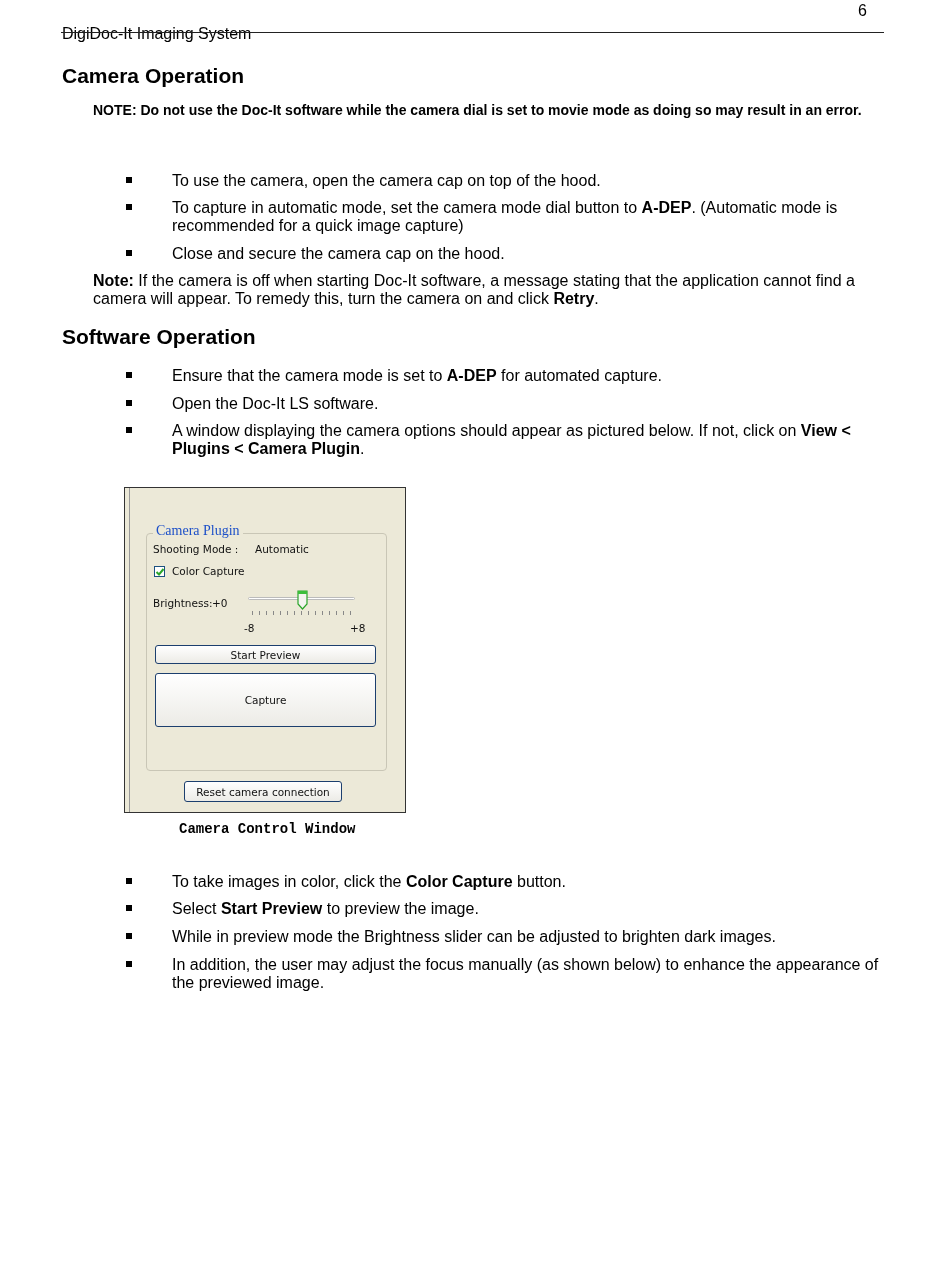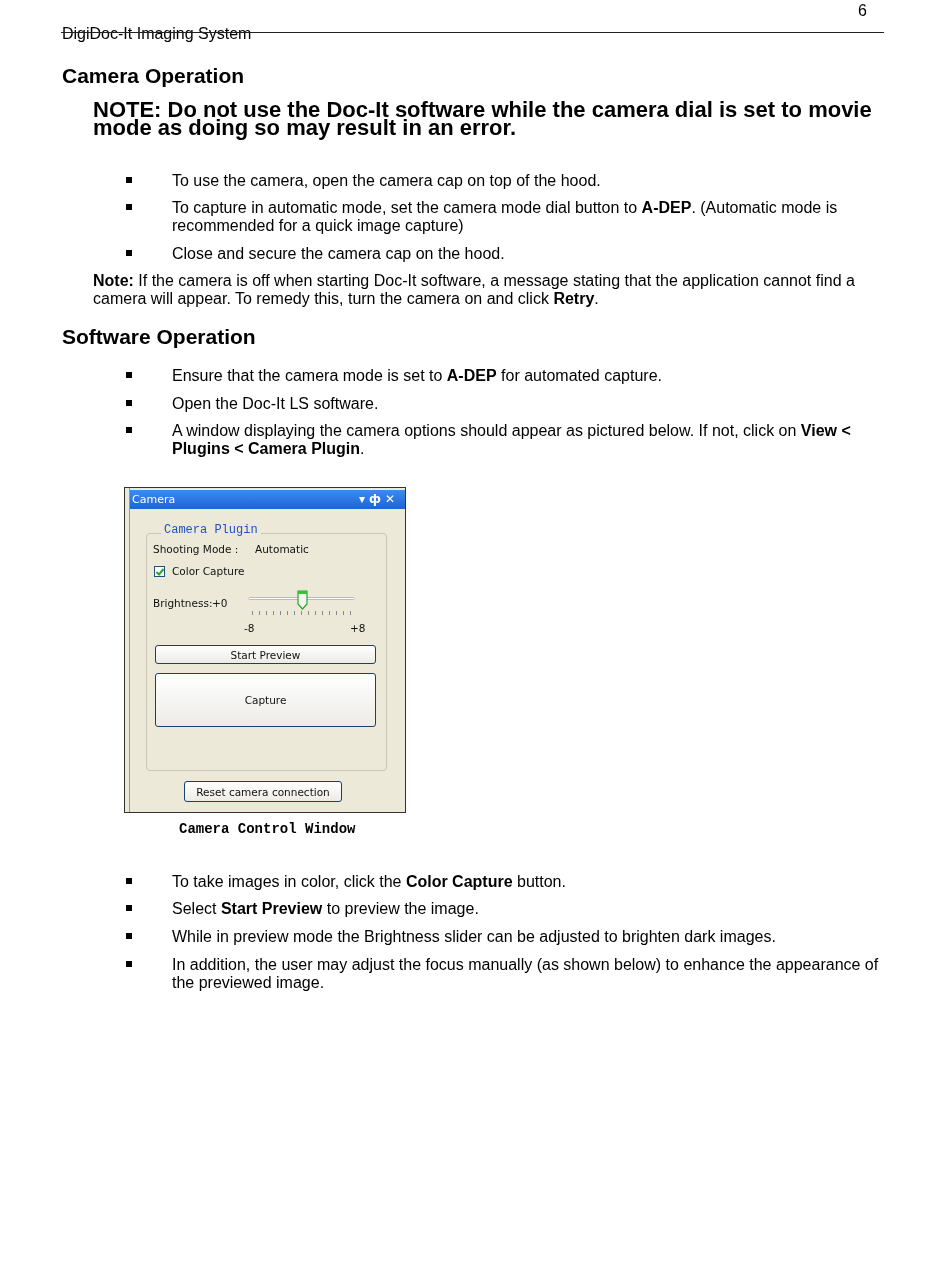--- a/index.html
+++ b/index.html
@@ -12,7 +12,7 @@
   .header-rule { position: absolute; left: 61px; top: 32px; width: 823px; height: 0; border-top: 1.5px solid #222; }
 
   .h1 { position: absolute; left: 62px; font-size: 21px; font-weight: bold; }
-  .note-bold { position: absolute; left: 93px; width: 800px; font-size: 22px; font-weight: bold; line-height: 18px; }
+  .note-bold { position: absolute; left: 93px; width: 800px; font-size: 14px; font-weight: bold; line-height: 18px; }
   .note { position: absolute; left: 93px; width: 800px; font-size: 16px; line-height: 18px; }
 
   .bullet { position: absolute; left: 126px; width: 760px; font-size: 16px; line-height: 18px; }

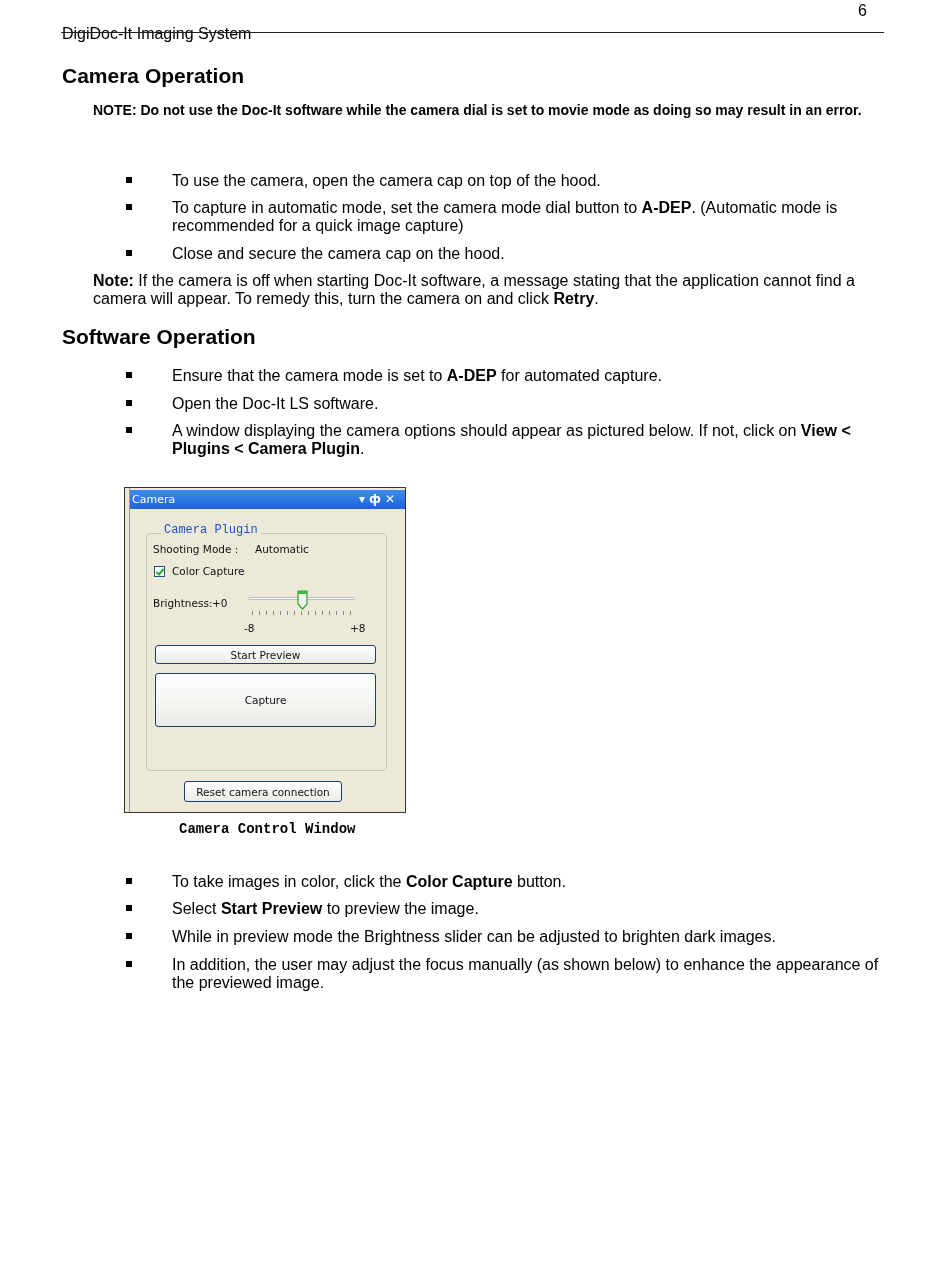--- a/index.html
+++ b/index.html
@@ -100,12 +100,6 @@
 
 <div class="cam-win">
   <div class="cam-leftbar"></div>
-  <div class="cam-titlebar">
-    <span>Camera</span>
-    <span class="tb-icons">
-      <span>▾</span><span>ф</span><span>✕</span>
-    </span>
-  </div>
 
   <div class="group"></div>
   <div class="group-legend">Camera Plugin</div>

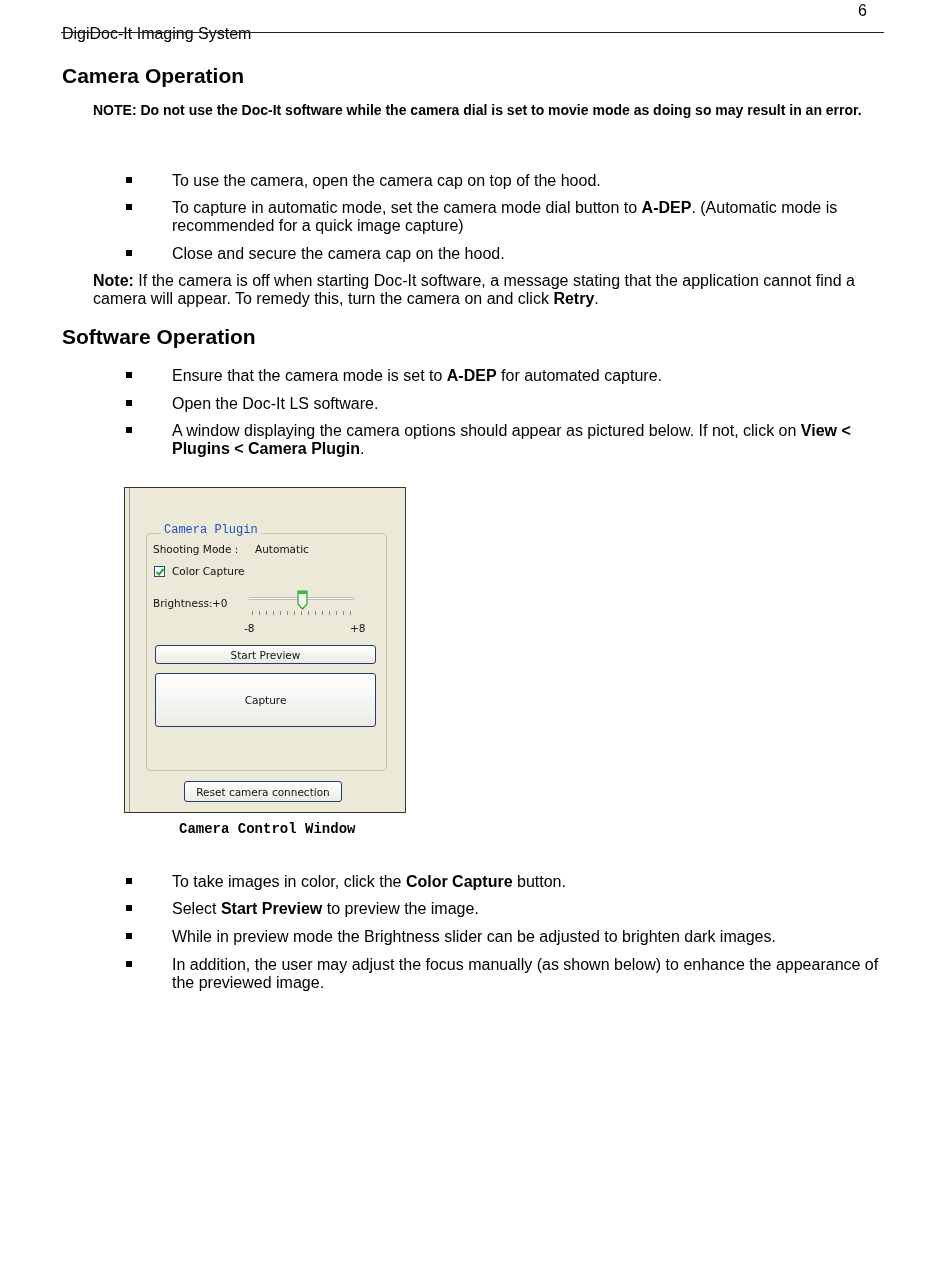--- a/index.html
+++ b/index.html
@@ -37,8 +37,8 @@
     border: 1px solid #c9c6b6; border-radius: 4px; box-sizing: border-box;
   }
   .group-legend {
-    position: absolute; left: 36px; top: 35px; background: #ece9d8; padding: 0 3px;
-    color: #1d50c8; font-family: Liberation Mono, monospace; font-size: 12px;
+    position: absolute; left: 28px; top: 35px; background: #ece9d8; padding: 0 3px;
+    color: #1d50c8; font-family: Liberation Serif, serif; font-size: 14px;
   }
   .cam-label { position: absolute; font-family: "DejaVu Sans", sans-serif; font-size: 10.5px; color: #111; }
   .chk {

